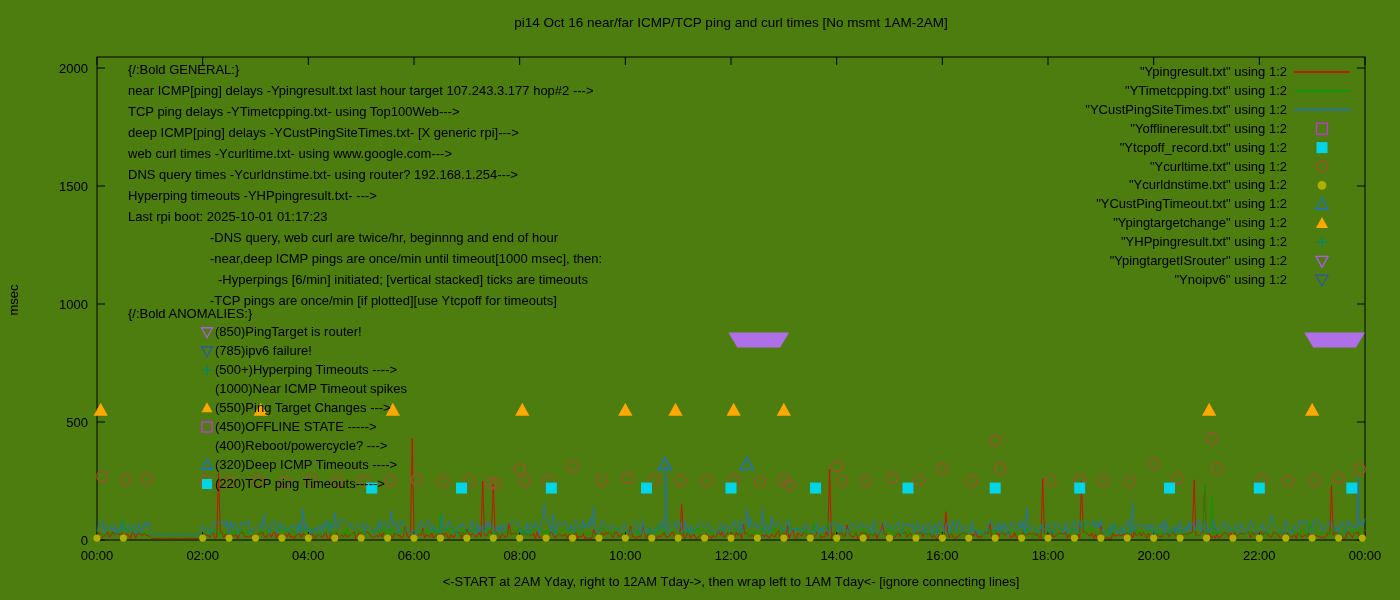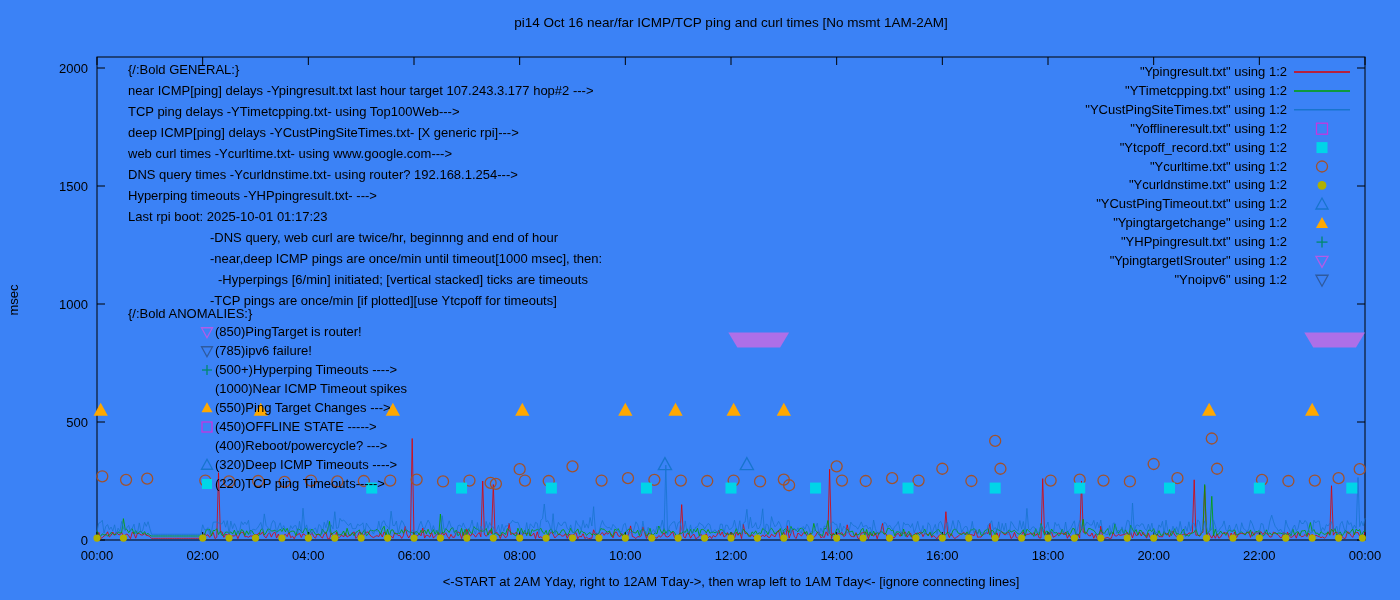--- a/index.html
+++ b/index.html
@@ -3,7 +3,7 @@
 <meta charset="utf-8">
 <style>
   html,body{margin:0;padding:0;background:#fff;}
-  .page{position:relative;width:1400px;height:600px;background:#3b82f6;font-family:"Liberation Sans",sans-serif;overflow:hidden;}
+  .page{position:relative;width:1400px;height:600px;background:#4d7c0f;font-family:"Liberation Sans",sans-serif;overflow:hidden;}
   svg{position:absolute;top:0;left:0;}
   svg text{font-family:"Liberation Sans",sans-serif;font-size:13px;fill:#000;}
   .title-text{font-size:13.5px;}

